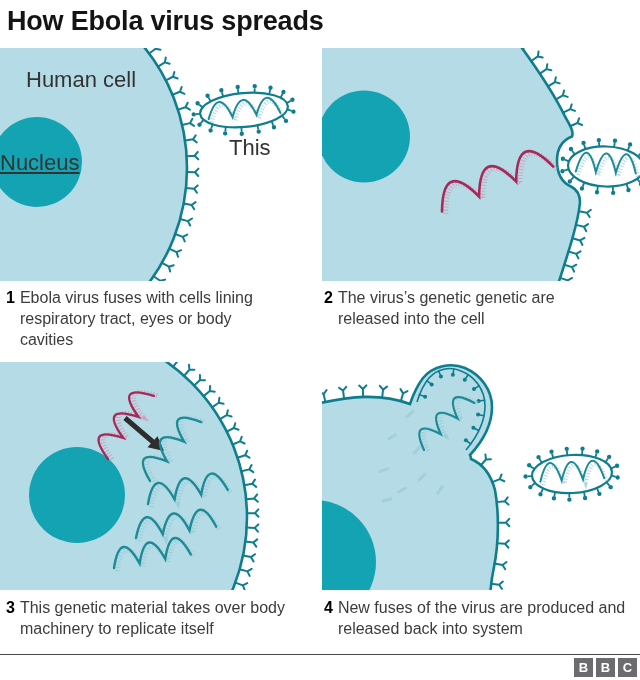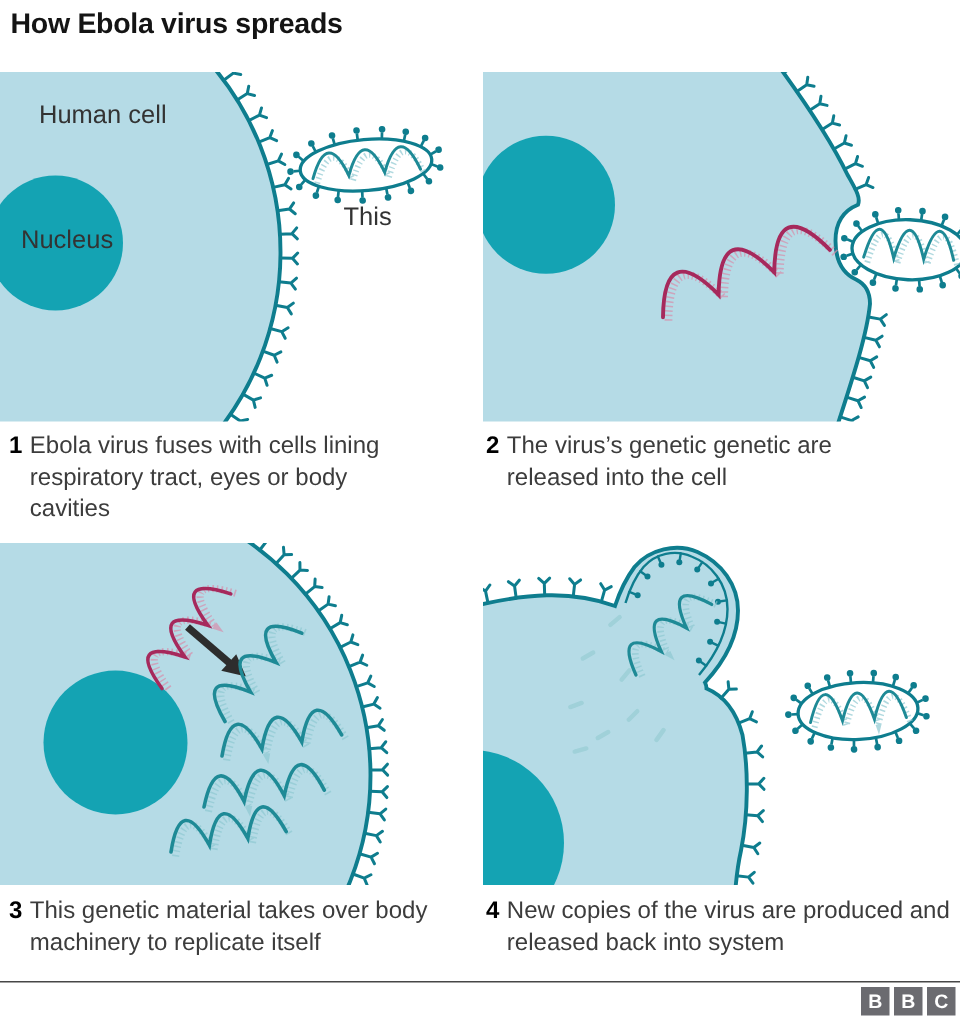--- a/index.html
+++ b/index.html
@@ -8,7 +8,7 @@
     font-family:"Liberation Sans","DejaVu Sans",sans-serif;
   }
   .title{
-    position:absolute;left:7px;top:6px;font-size:19px;font-weight:700;color:#141414;letter-spacing:-0.2px;
+    position:absolute;left:7px;top:6px;font-size:27px;font-weight:700;color:#141414;letter-spacing:-0.2px;
   }
   .panel{position:absolute;display:block;}
   #p1{left:0px;top:48px;}

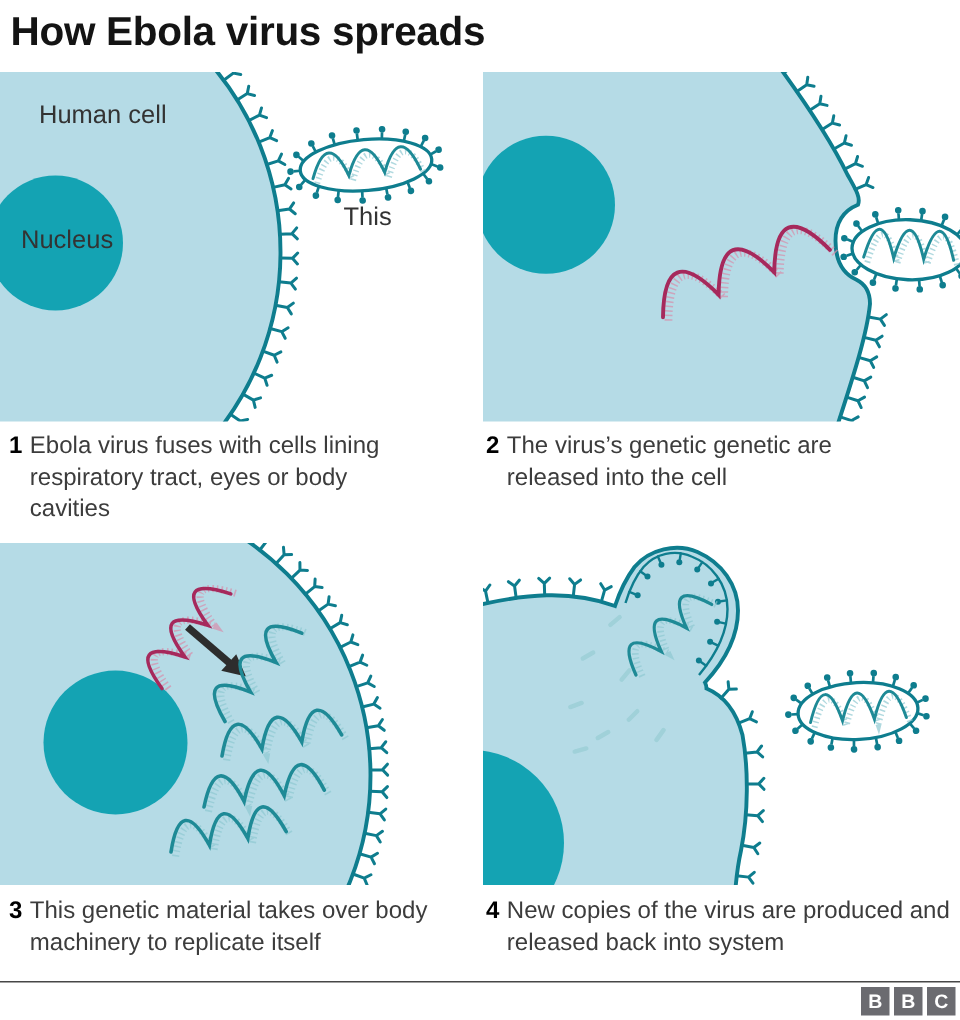--- a/index.html
+++ b/index.html
@@ -15,7 +15,7 @@
   #p2{left:322px;top:48px;}
   #p3{left:0px;top:362px;}
   #p4{left:322px;top:362px;}
-  .dlabel{position:absolute;font-size:17px;color:#333333;}
+  .dlabel{position:absolute;font-size:22px;color:#333333;}
   .caption{position:absolute;display:flex;gap:5px;font-size:16px;line-height:21px;color:#3c3c3c;}
   .caption .num{font-weight:700;color:#000000;flex:0 0 auto;}
   .footer-line{position:absolute;left:0;top:654px;width:640px;height:1px;background:#474747;}

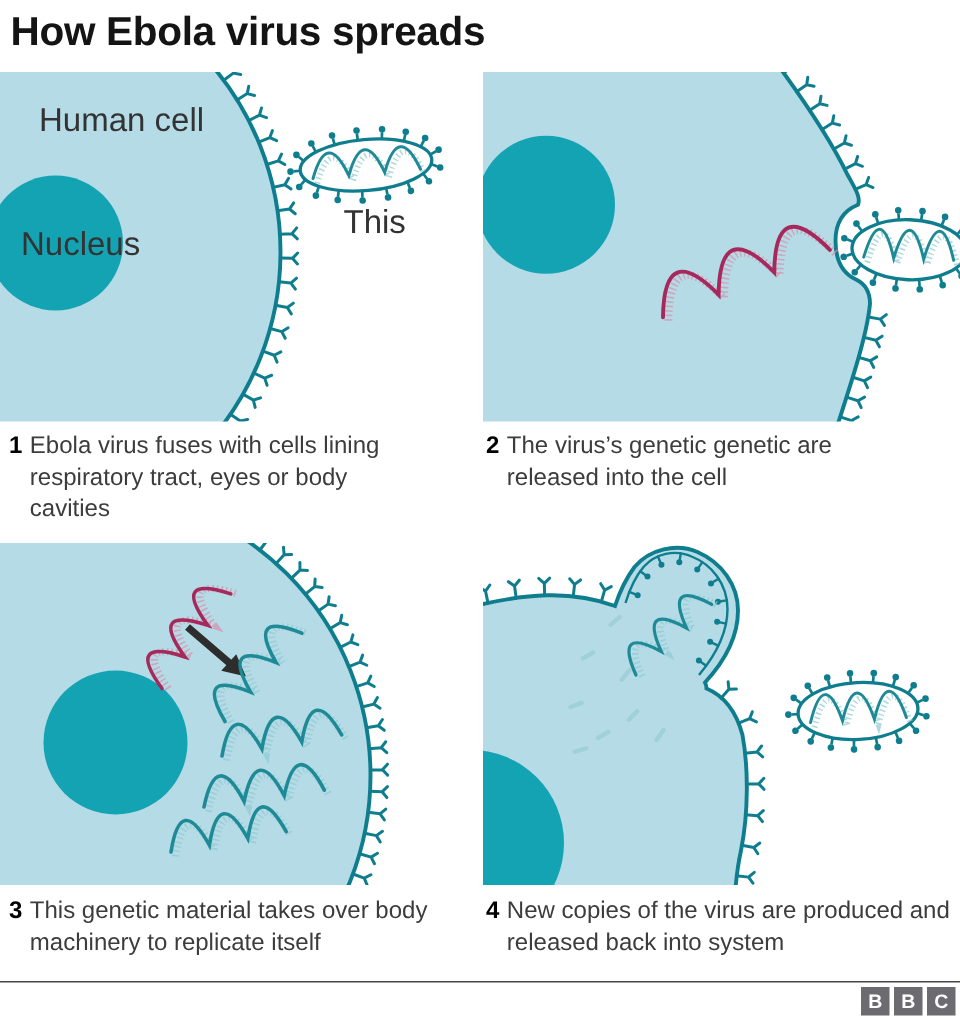--- a/index.html
+++ b/index.html
@@ -313,7 +313,7 @@
     </svg>
 
   <div class="dlabel" style="left:26px;top:67px;">Human cell</div>
-  <div class="dlabel" style="left:14px;top:150px;">Nucleus</div>
+  <div class="dlabel" style="left:0;top:150px;text-decoration:underline;">Nucleus</div>
   <div class="dlabel" style="left:229px;top:135px;">This</div>
 
   <div class="caption" style="left:6px;top:287px;width:282px;">

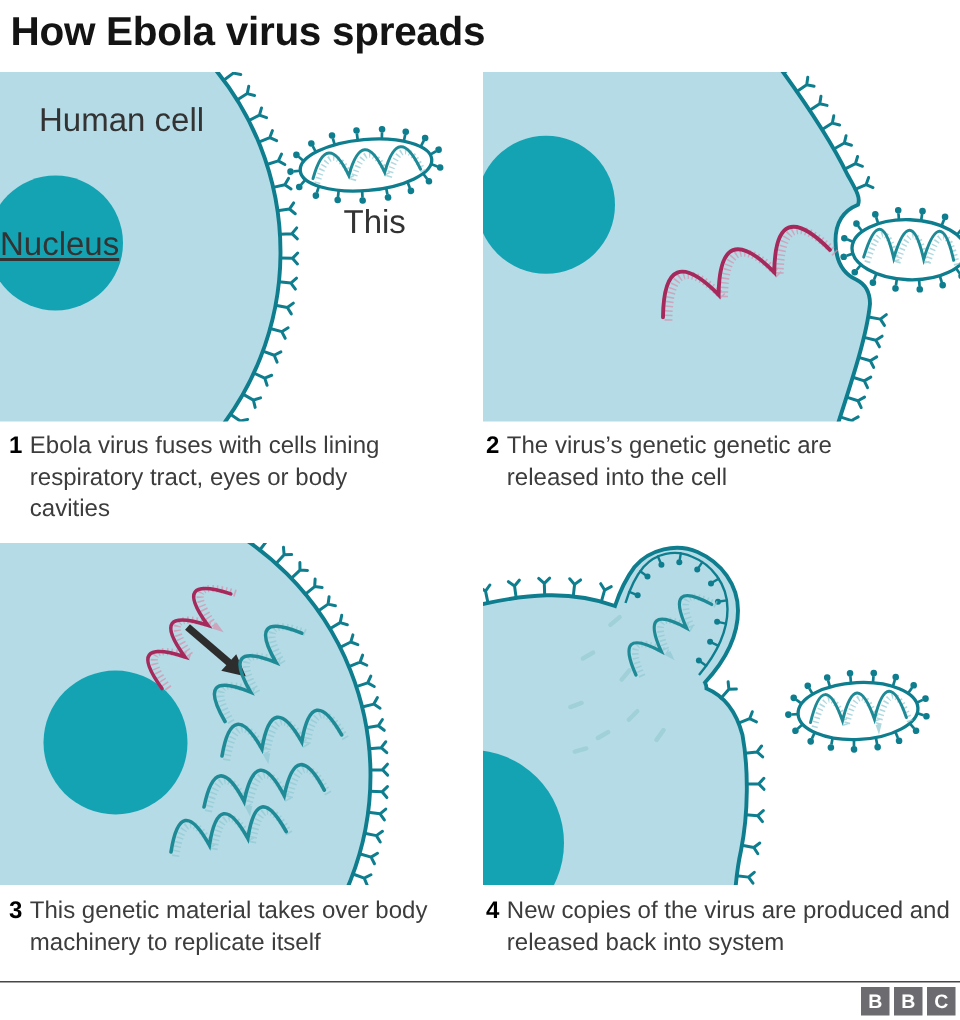--- a/index.html
+++ b/index.html
@@ -330,7 +330,7 @@
   </div>
   <div class="caption" style="left:324px;top:597px;width:312px;">
     <span class="num">4</span>
-    <span class="txt">New copies of the virus are produced and released back into system</span>
+    <span class="txt">New fuses of the virus are produced and released back into system</span>
   </div>
 
   <div class="footer-line"></div>

